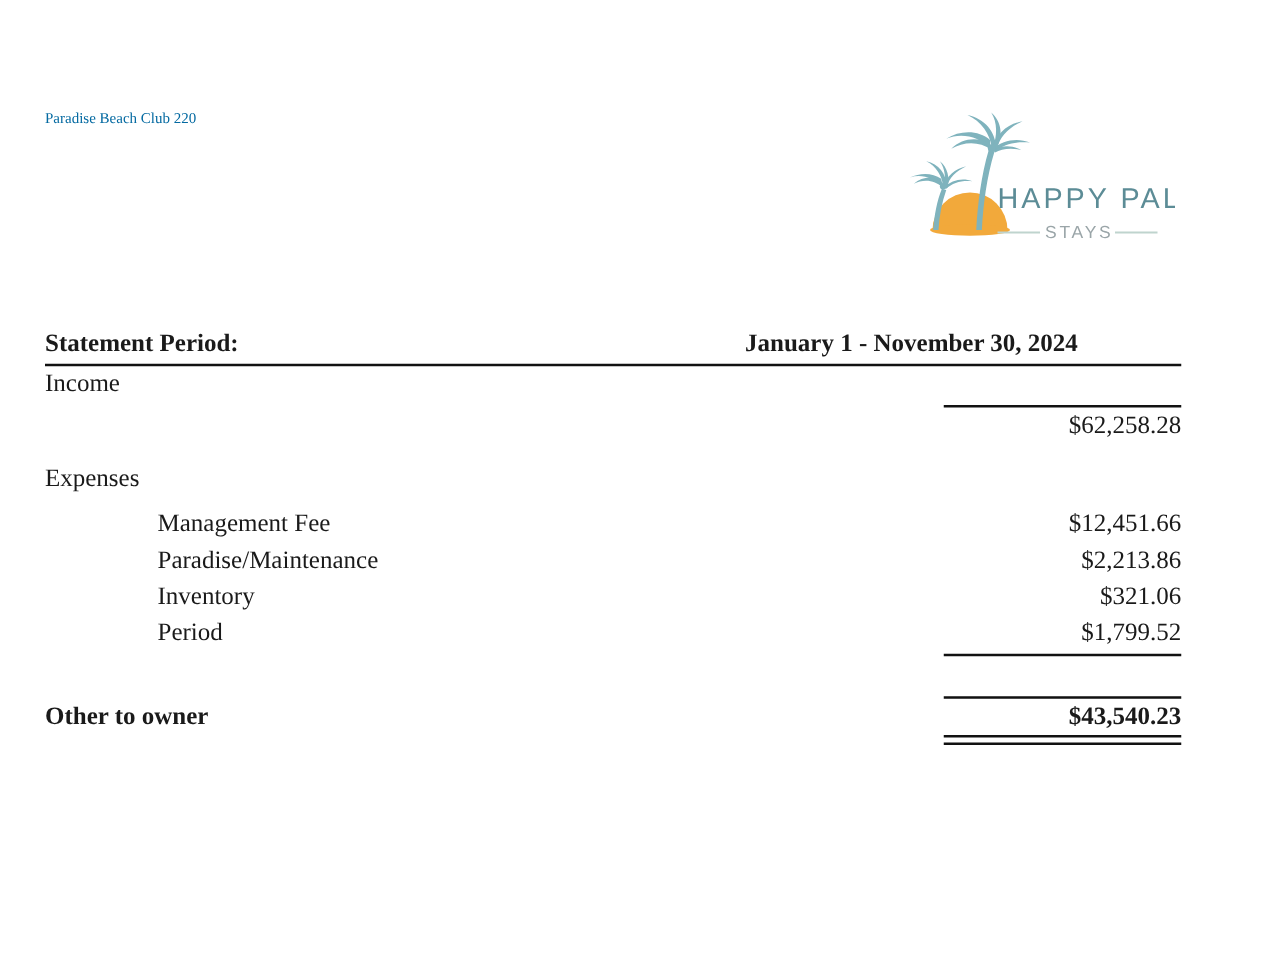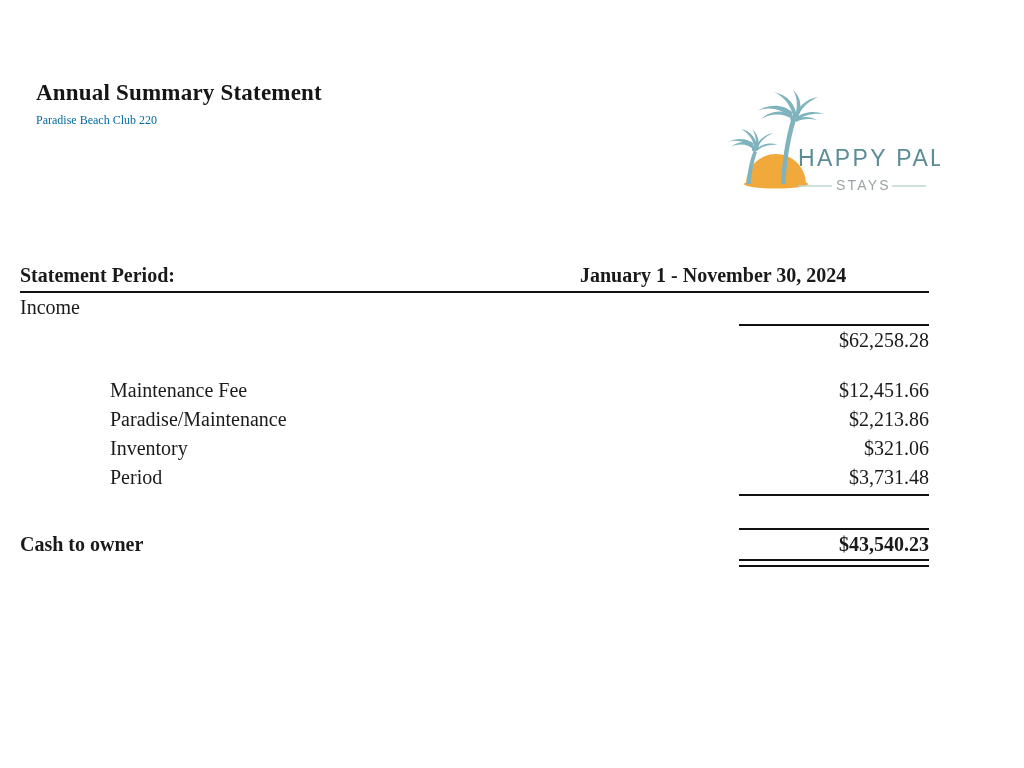--- a/index.html
+++ b/index.html
@@ -157,7 +157,6 @@
 <div class="page">
 
   <div class="header">
-    <div class="doc-title">Annual Summary Statement</div>
     <div class="doc-subtitle">Paradise Beach Club 220</div>
   </div>
 

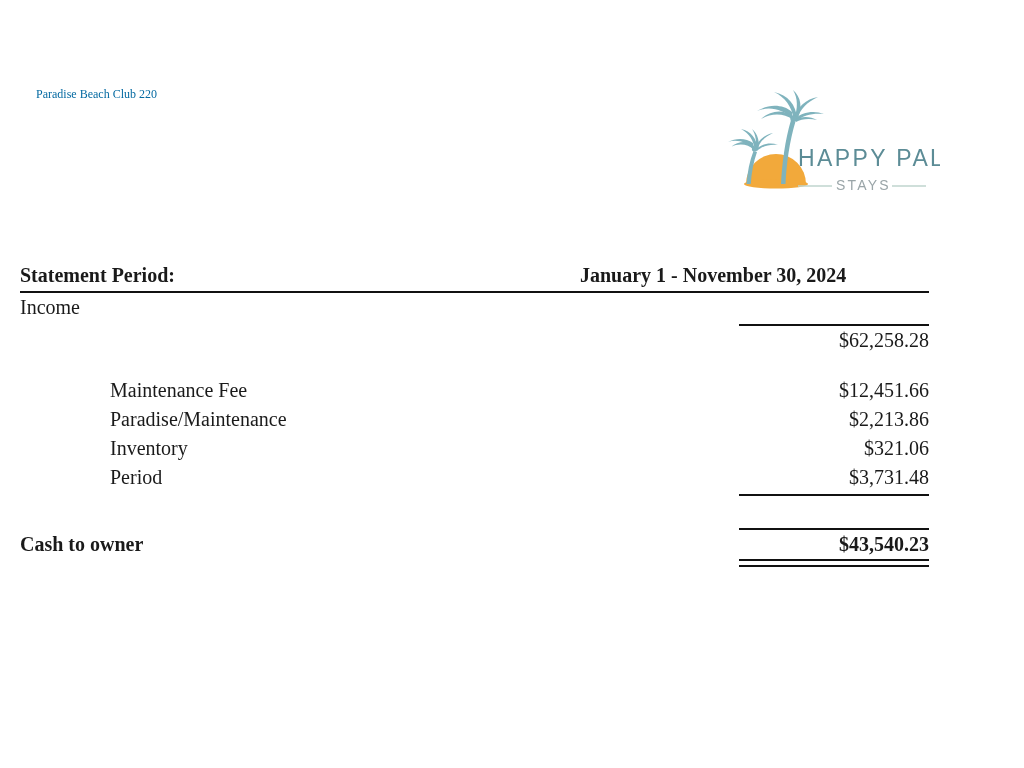--- a/index.html
+++ b/index.html
@@ -63,7 +63,7 @@
   
   .statement {
     position: absolute;
-    left: 20px;
+    left: 36px;
     top: 261px;
     width: 909px;
   }

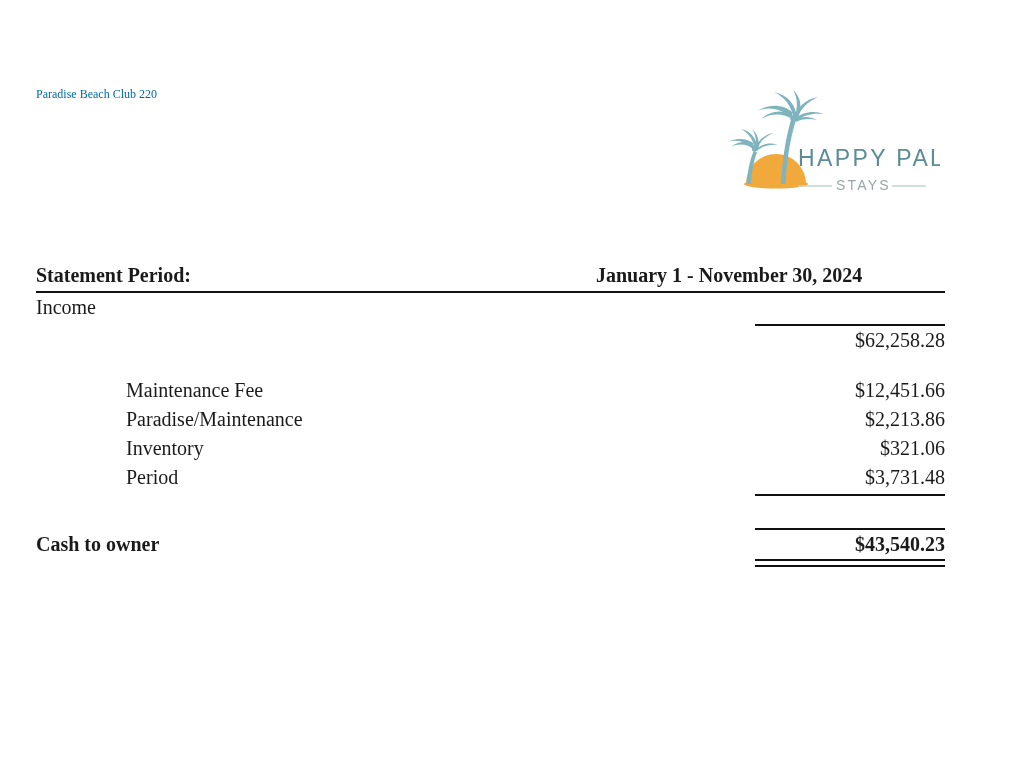--- a/index.html
+++ b/index.html
@@ -242,6 +242,11 @@
           <td colspan="3"></td>
         </tr>
 
+        <tr class="section-head">
+          <td class="label-col">Expenses</td>
+          <td class="spacer-col"></td>
+          <td class="amount-col"></td>
+        </tr>
 
         <tr class="spacer-row-small">
           <td colspan="3"></td>

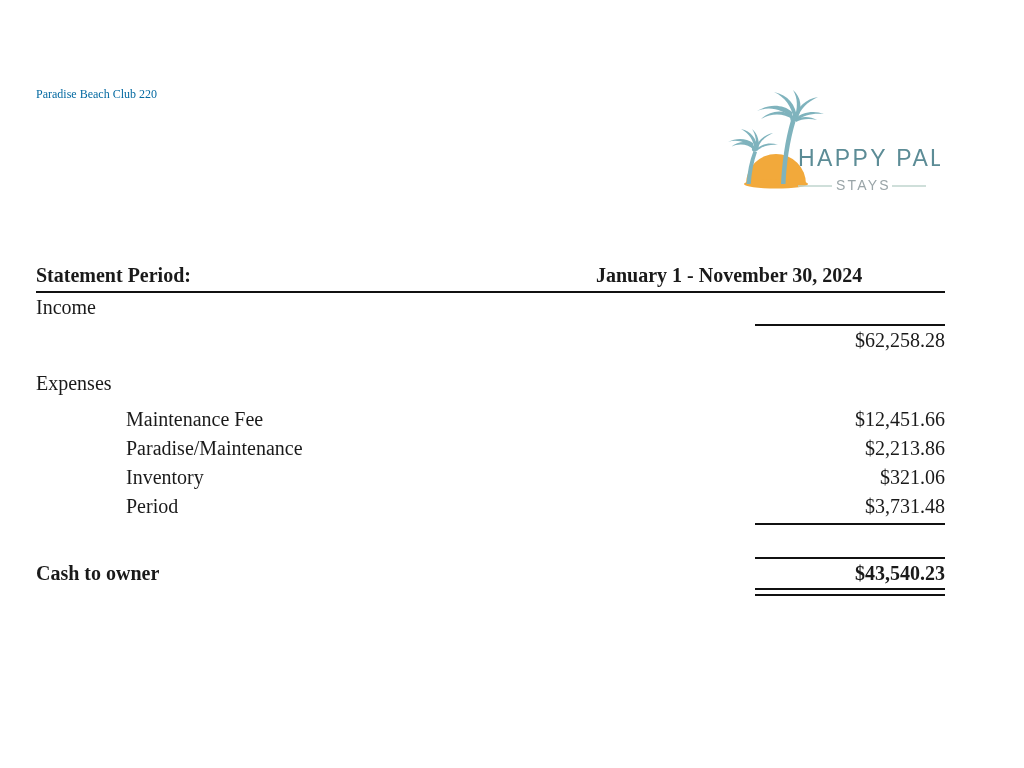--- a/index.html
+++ b/index.html
@@ -253,7 +253,7 @@
         </tr>
 
         <tr class="line-item">
-          <td class="label-col">Maintenance Fee</td>
+          <td class="label-col">Management Fee</td>
           <td class="spacer-col"></td>
           <td class="amount-col">$12,451.66</td>
         </tr>

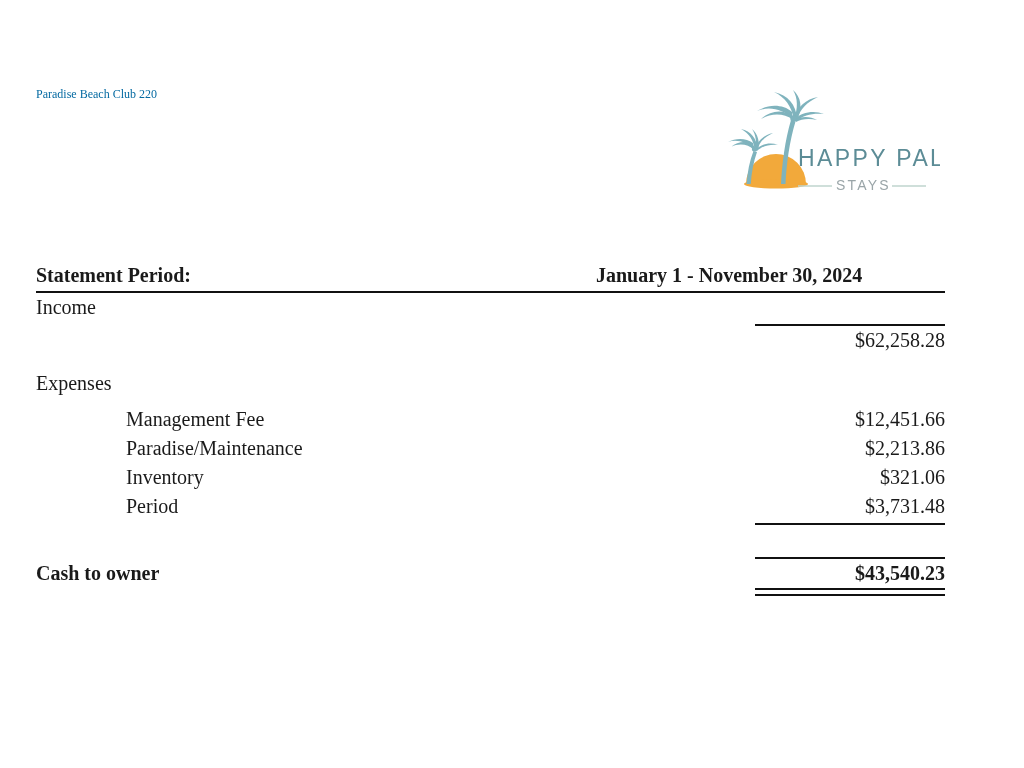--- a/index.html
+++ b/index.html
@@ -273,7 +273,7 @@
         <tr class="line-item">
           <td class="label-col">Period</td>
           <td class="spacer-col"></td>
-          <td class="amount-col">$3,731.48</td>
+          <td class="amount-col">$1,799.52</td>
         </tr>
 
         <tr>

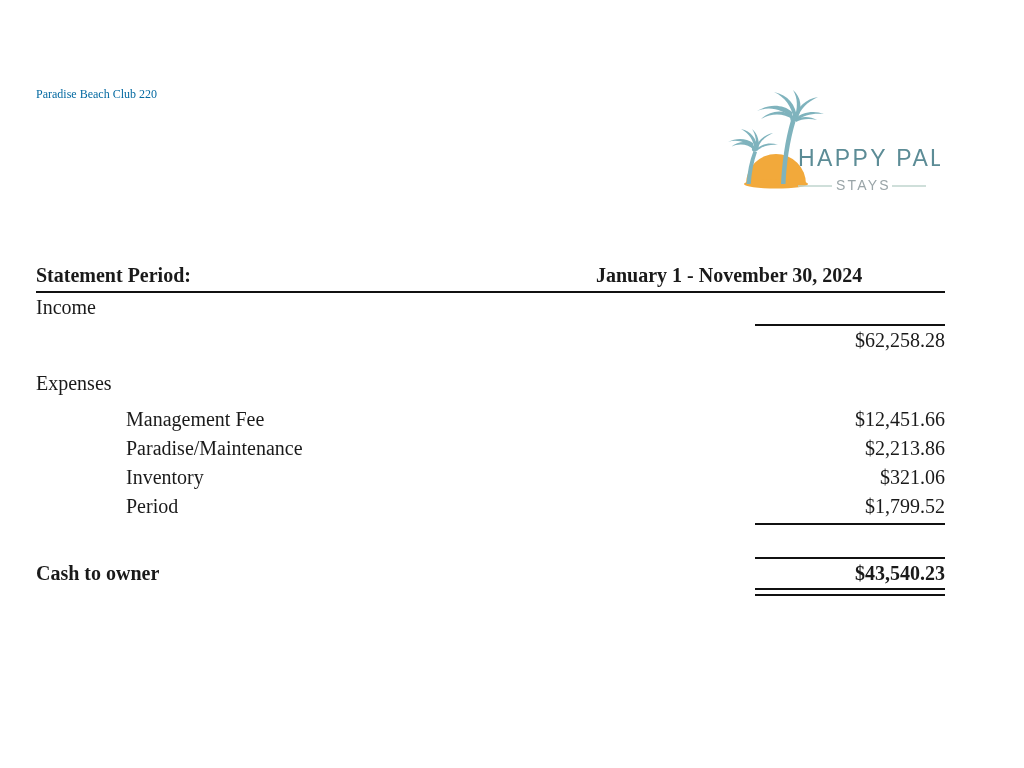--- a/index.html
+++ b/index.html
@@ -298,7 +298,7 @@
         </tr>
 
         <tr class="total-row">
-          <td class="label-col">Cash to owner</td>
+          <td class="label-col">Other to owner</td>
           <td class="spacer-col"></td>
           <td class="amount-col">$43,540.23</td>
         </tr>

